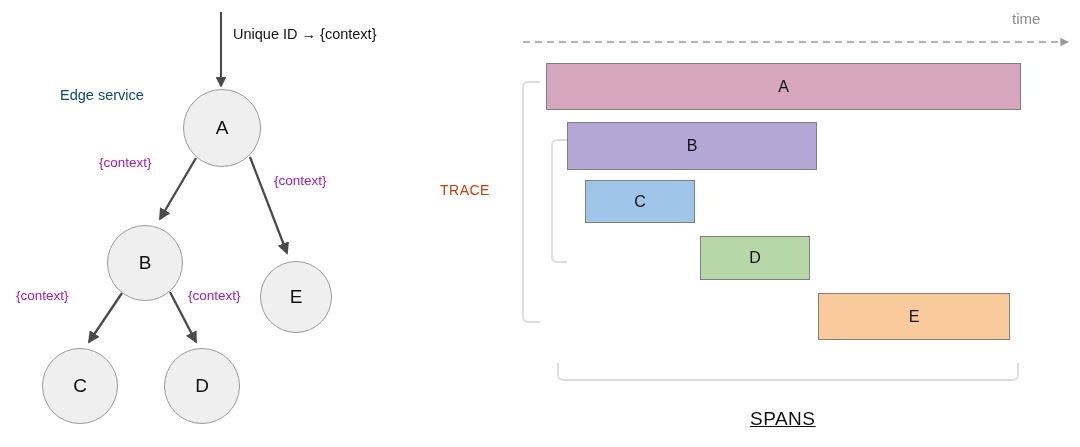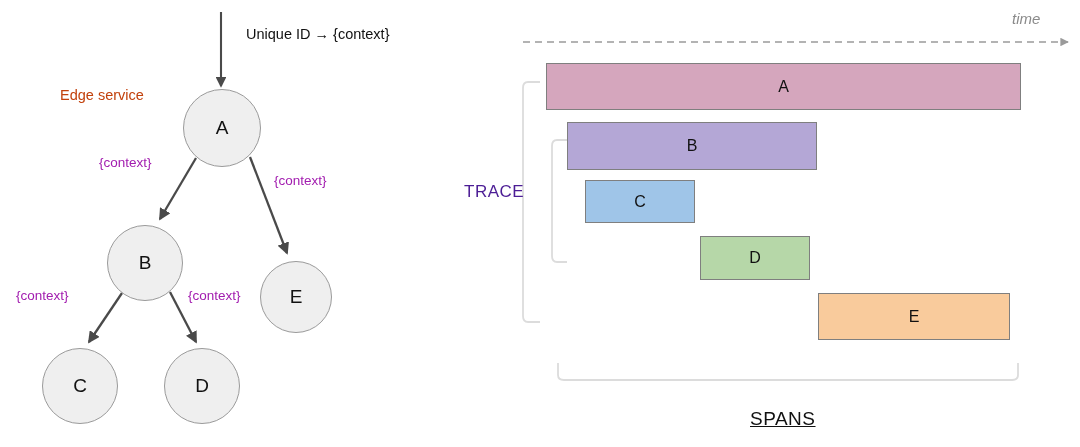--- a/index.html
+++ b/index.html
@@ -67,7 +67,6 @@
   }
   .time-label {
     position: absolute;
-    font-style: italic;
     font-size: 15px;
     color: #8a8a8a;
   }

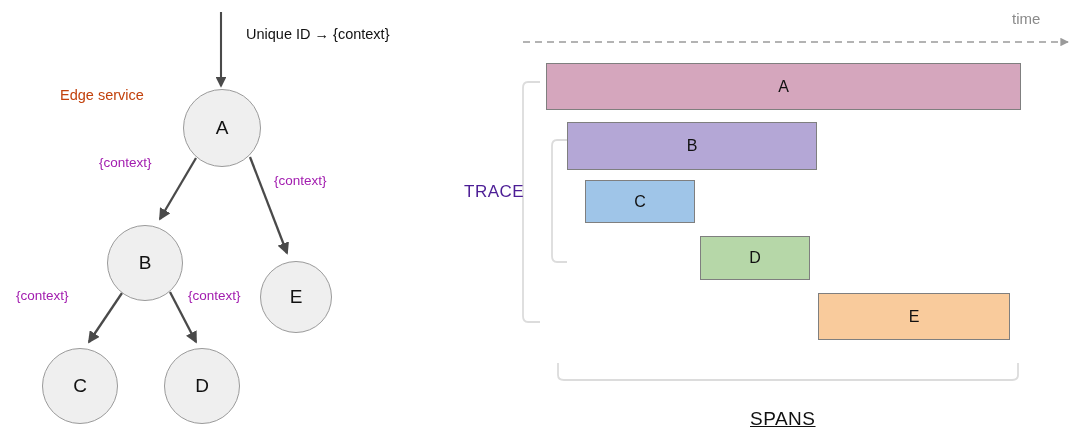--- a/index.html
+++ b/index.html
@@ -115,7 +115,7 @@
   <path d="M 558 363 L 558 375 Q 558 380 564 380 L 1012 380 Q 1018 380 1018 375 L 1018 363" fill="none" stroke="#dcdcdc" stroke-width="1.8"></path>
 </svg>
 
-<div class="top-label" style="left:233px; top:26px;margin-left:13px;">Unique ID → {context}</div>
+<div class="top-label" style="left:233px; top:26px;">Unique ID → {context}</div>
 
 <div class="plain-label" style="left:60px; top:87px;">Edge service</div>
 

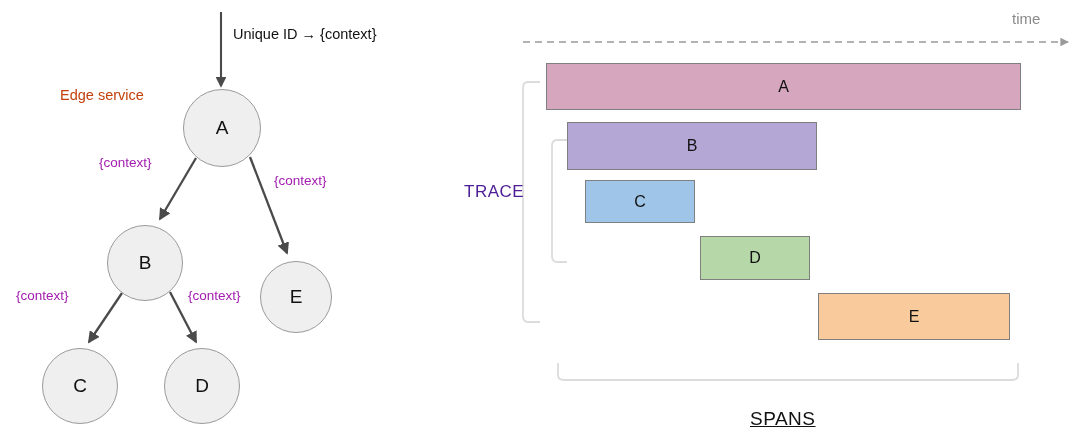--- a/index.html
+++ b/index.html
@@ -44,7 +44,7 @@
   .plain-label {
     position: absolute;
     font-size: 14.5px;
-    color: #c2410c;
+    color: #0c4a6e;
     white-space: nowrap;
   }
   .top-label {

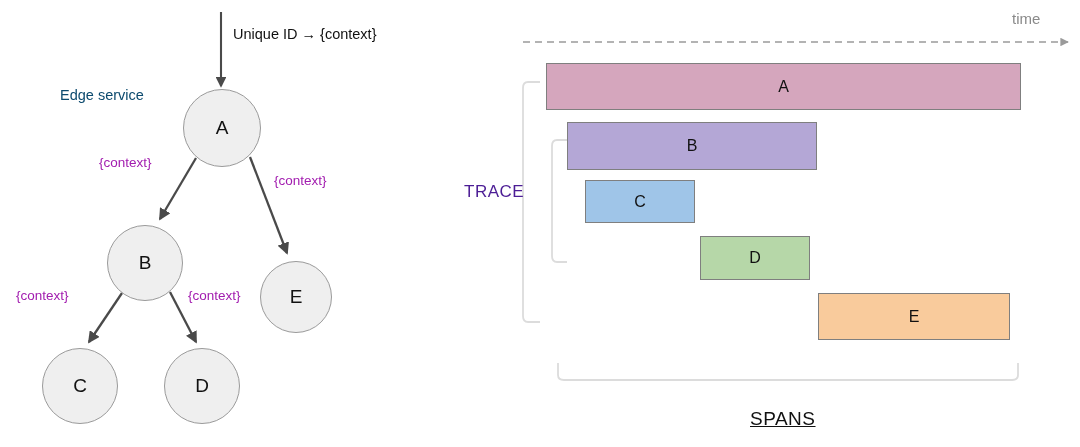--- a/index.html
+++ b/index.html
@@ -72,11 +72,10 @@
   }
   .side-label {
     position: absolute;
-    font-size: 17px;
+    font-size: 14px;
     letter-spacing: 0.5px;
-    color: #4c1d95;
+    color: #c2410c;
     white-space: nowrap;
-    margin-left: 24px;
   }
   .bottom-label {
     position: absolute;

